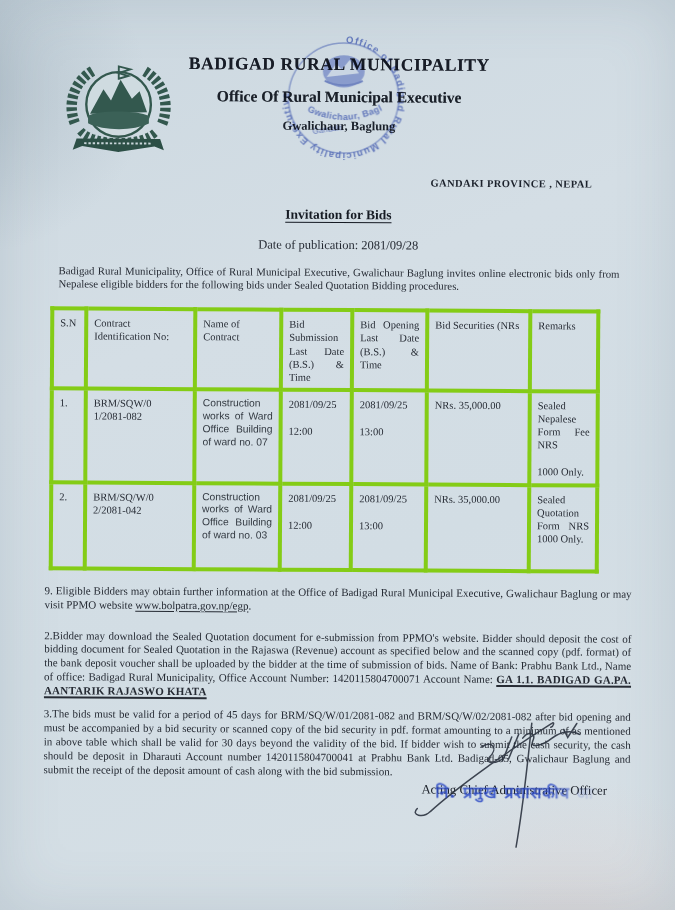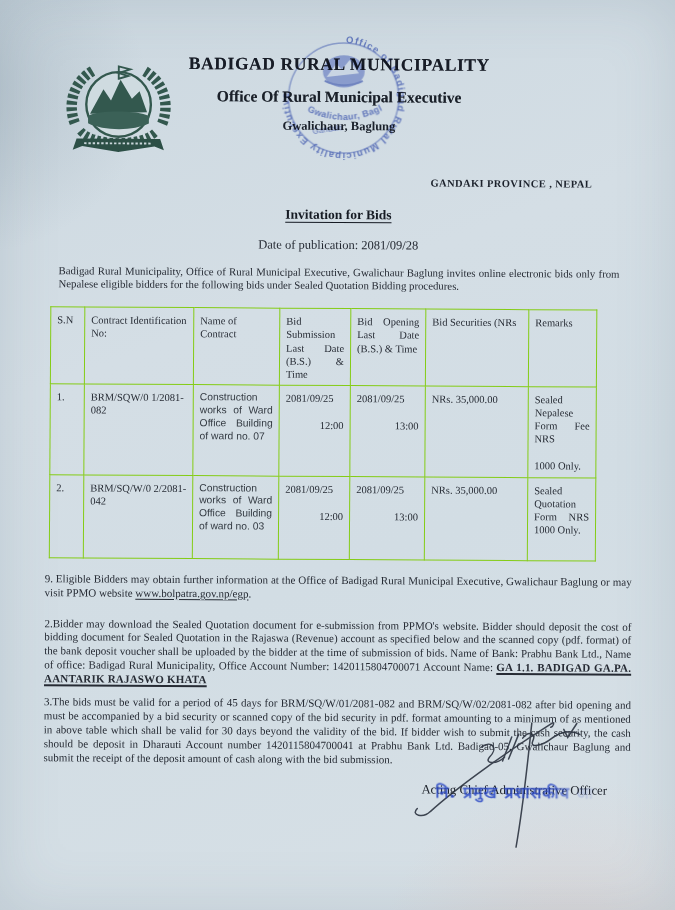--- a/index.html
+++ b/index.html
@@ -39,7 +39,7 @@
   
   table.bids{border-collapse:collapse;table-layout:fixed;margin:16px 0 0 50px;
         width:546px;font-size:10.5px;}
-  table.bids td{border:1px solid #84cc16;vertical-align:top;padding:6px 6px 4px 6px;
+  table.bids td{border:4px solid #84cc16;vertical-align:top;padding:6px 6px 4px 6px;
         line-height:1.25;}
   tr.hdr td{height:62px;}
   tr.r1 td{height:74px;}

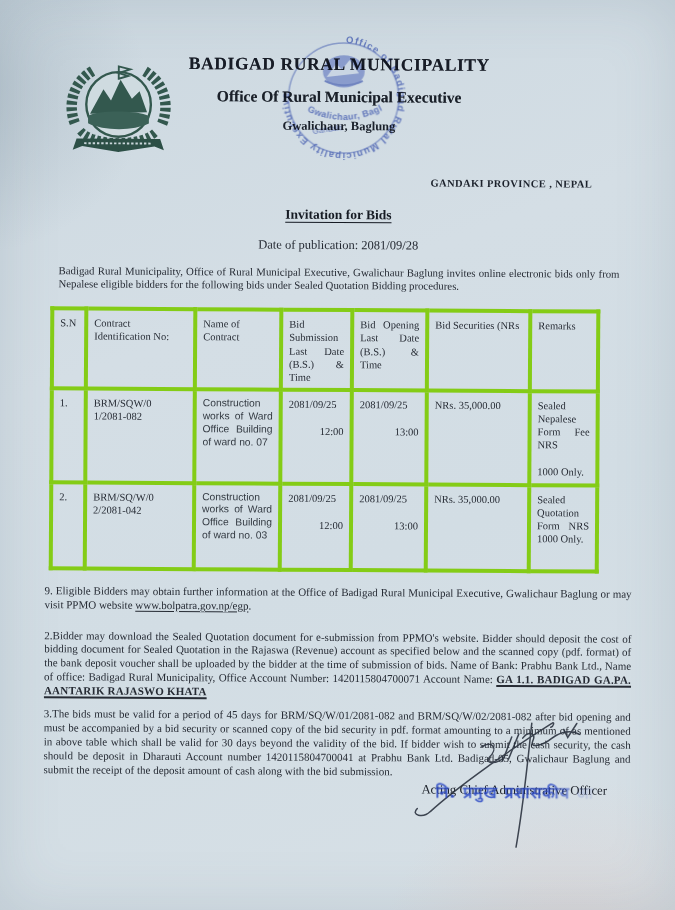--- a/index.html
+++ b/index.html
@@ -46,7 +46,7 @@
   tr.r2 td{height:72px;}
   .cell-just{text-align:justify;}
   .sans{font-family:"Liberation Sans", sans-serif;font-size:10.3px;color:#333a42;}
-  .time{margin-top:14px;text-align:right;}
+  .time{margin-top:14px;}
   .rem2{margin-top:14px;}
 
   

